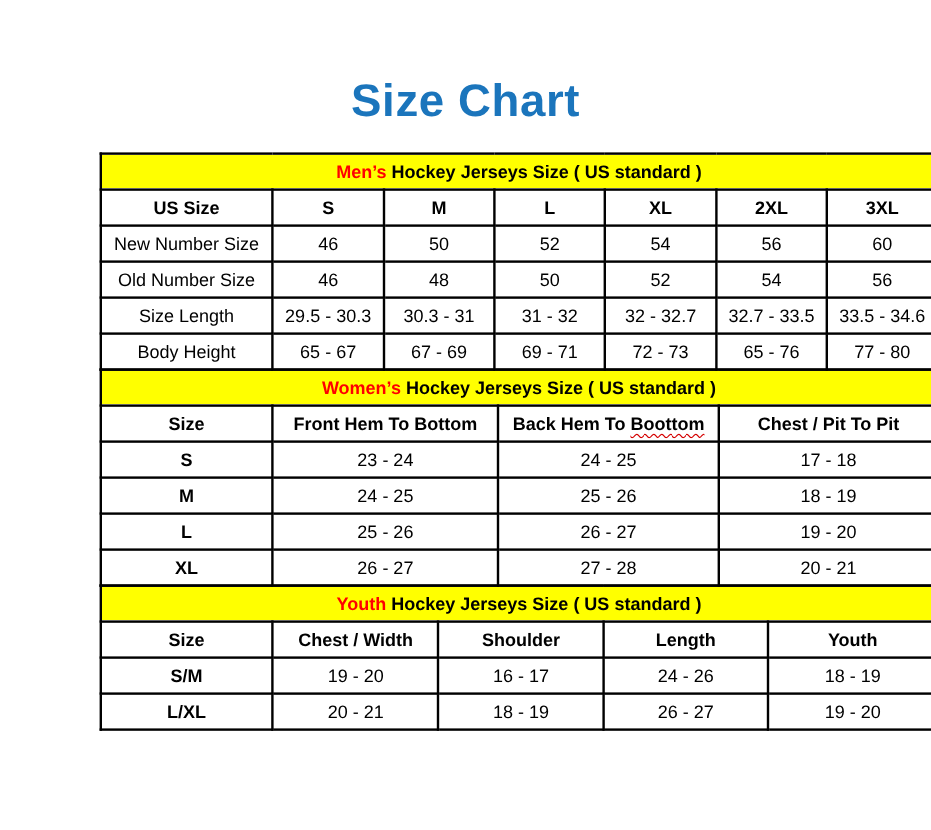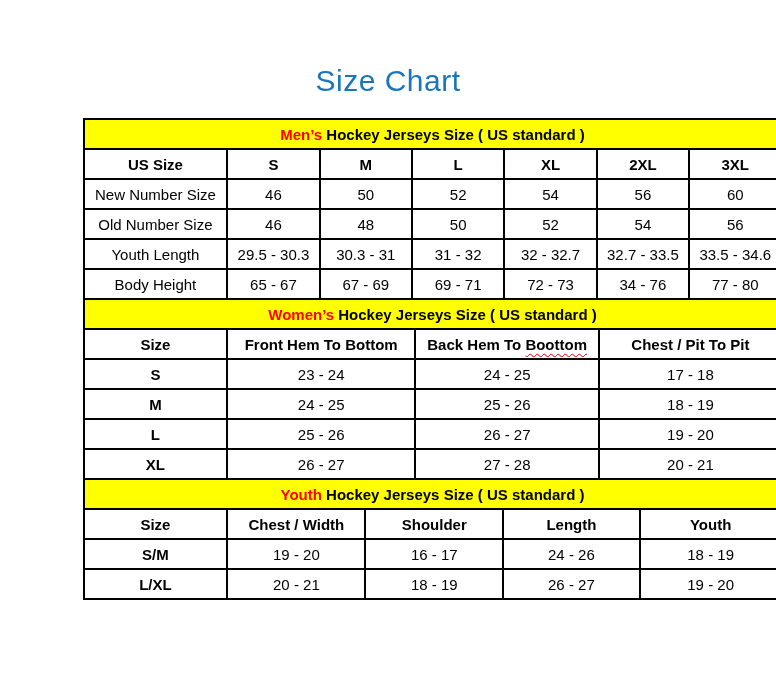--- a/index.html
+++ b/index.html
@@ -11,8 +11,8 @@
   .page-title{
     margin:64px 0 0 0;
     text-align:center;
-    font-size:30px;
-    font-weight:normal;
+    font-size:38px;
+    font-weight:bold;
     color:#1b75bc;
     letter-spacing:0.5px;
   }

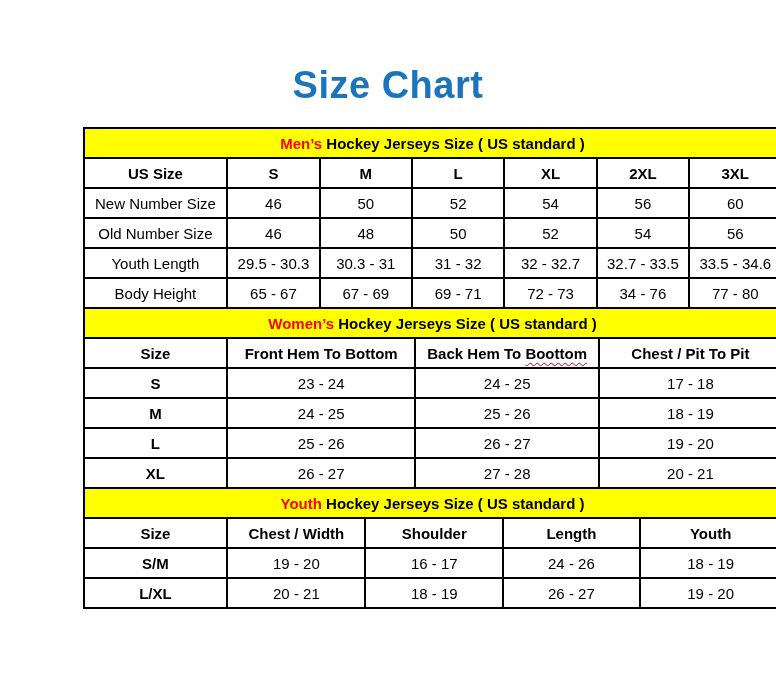--- a/index.html
+++ b/index.html
@@ -99,7 +99,7 @@
       <td>56</td>
     </tr>
     <tr>
-      <td>Youth Length</td>
+      <td>Size Length</td>
       <td>29.5 - 30.3</td>
       <td>30.3 - 31</td>
       <td>31 - 32</td>

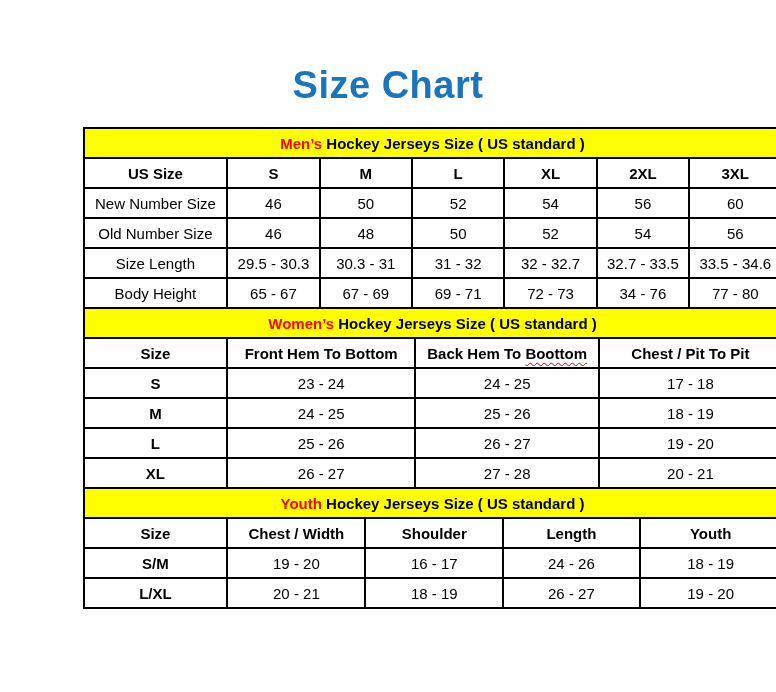--- a/index.html
+++ b/index.html
@@ -113,7 +113,7 @@
       <td>67 - 69</td>
       <td>69 - 71</td>
       <td>72 - 73</td>
-      <td>34 - 76</td>
+      <td>65 - 76</td>
       <td>77 - 80</td>
     </tr>
   </tbody>

